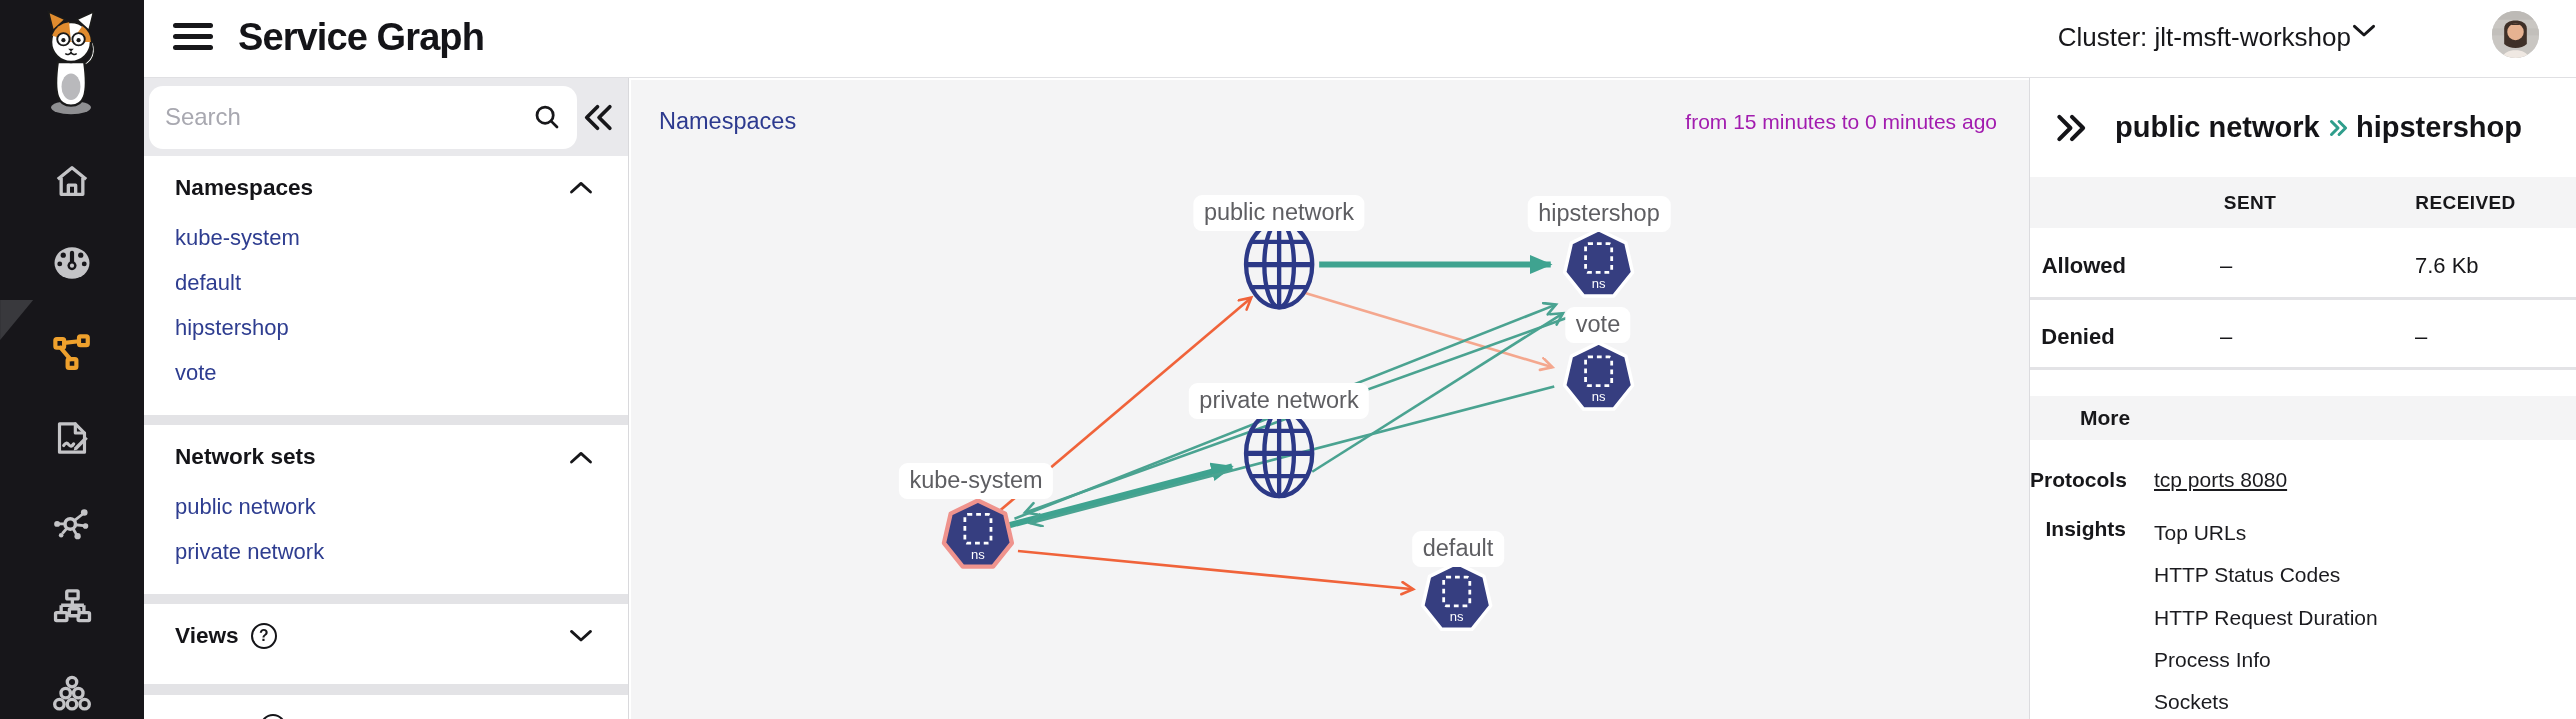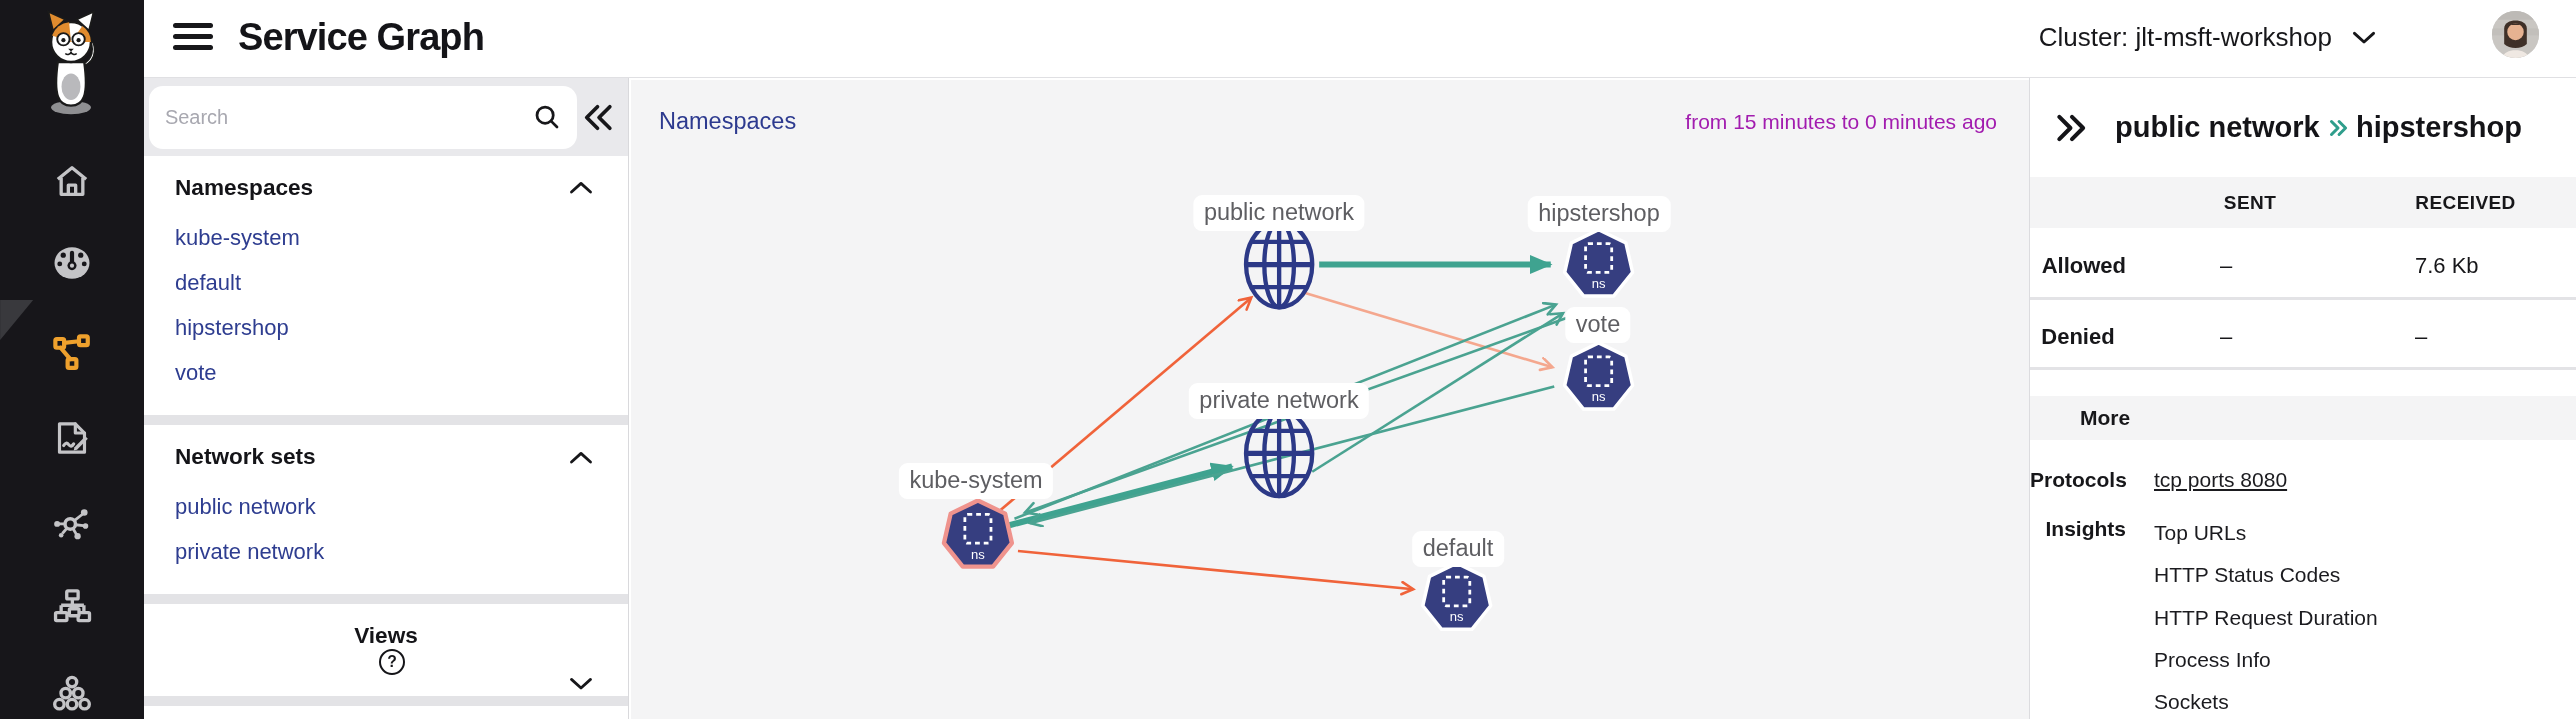--- a/index.html
+++ b/index.html
@@ -19,7 +19,7 @@
   .hamburger { position:absolute; left:29px; top:22.6px; width:40px; height:33px; cursor:pointer; }
   .hamburger span { display:block; height:5.2px; border-radius:2.6px; background:#17171a; margin-bottom:6.1px; }
   .app-title { position:absolute; left:94px; top:15.7px; font-size:38px; font-weight:800; letter-spacing:-0.9px; color:#141418; }
-  .cluster-sel { position:absolute; right:199px; top:22px; font-size:26px; color:#17171a; cursor:pointer; display:flex; align-items:center; gap:19px; }
+  .cluster-sel { position:absolute; right:199px; top:22px; font-size:26px; color:#17171a; cursor:pointer; display:flex; }
   .avatar { position:absolute; right:37px; top:11.3px; width:47px; height:47px; border-radius:50%; overflow:hidden; background:#cfcfcf; cursor:pointer; }
 
   

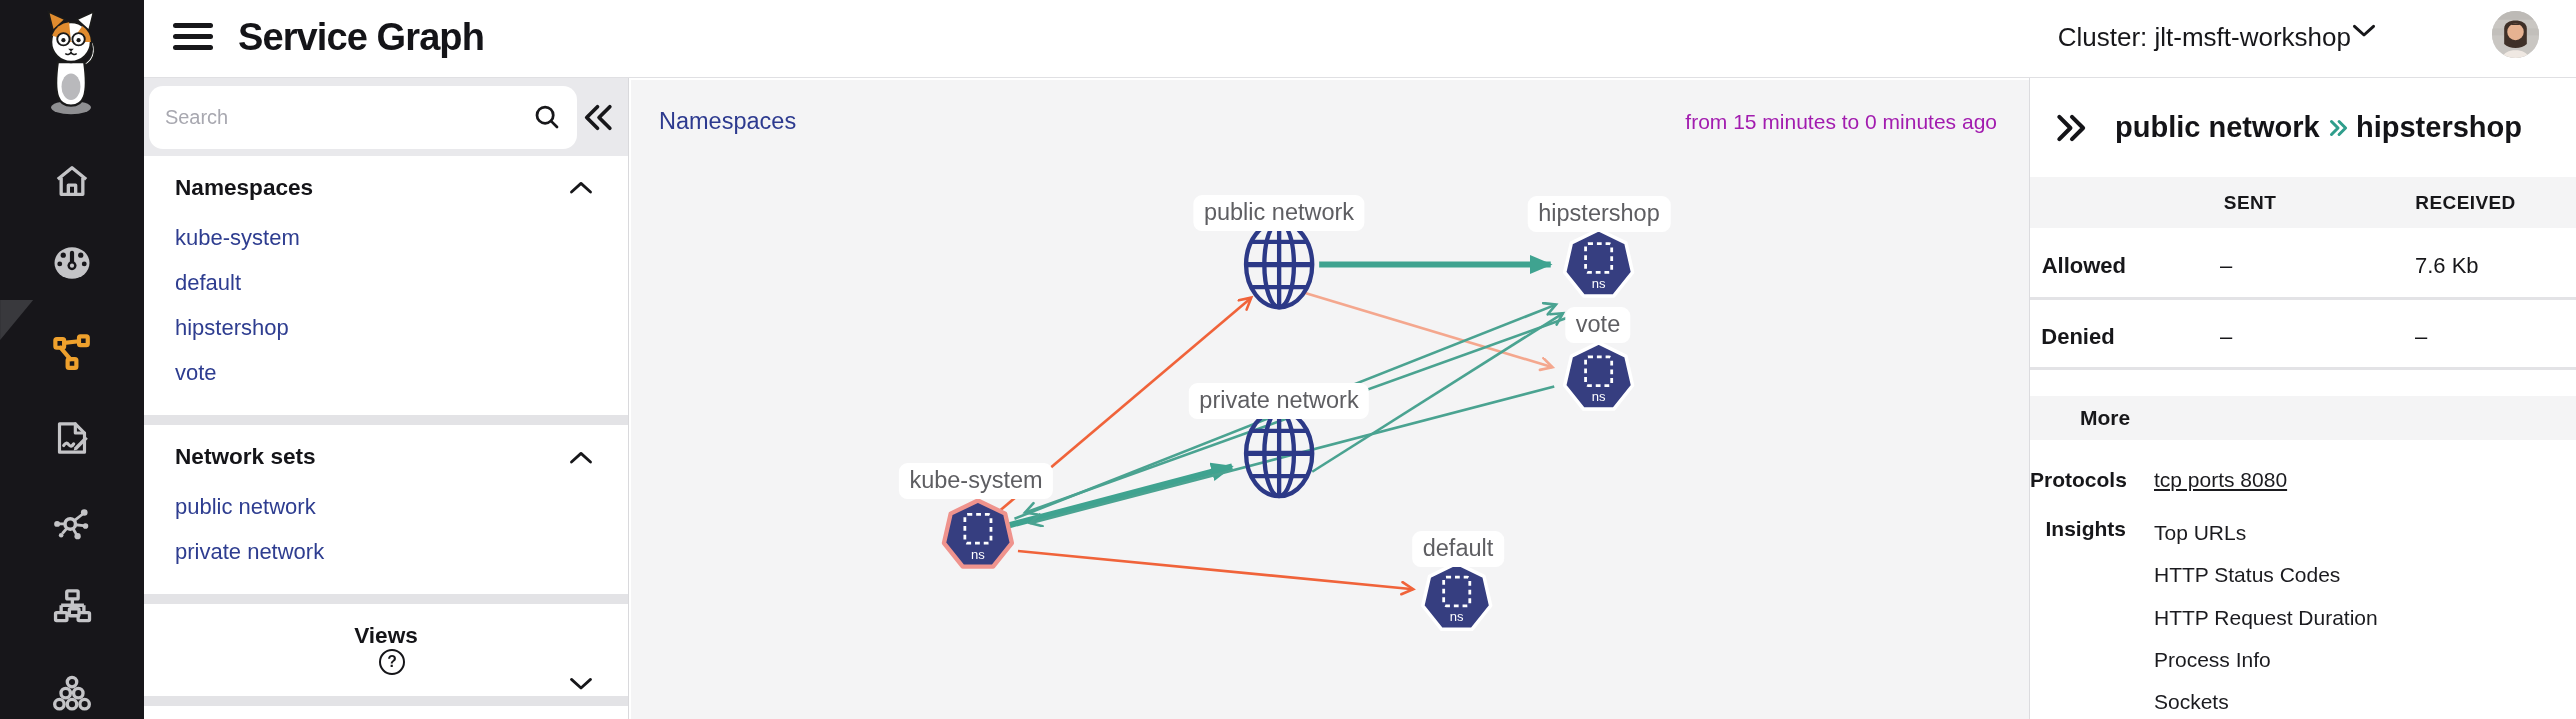--- a/index.html
+++ b/index.html
@@ -28,7 +28,7 @@
   .search-band { position:absolute; left:0; top:0; width:100%; height:78px; background:#e9e9ec; display:flex; align-items:center; }
   .search-box { position:absolute; left:5.2px; top:7.8px; width:428px; height:63px; background:#fff; border-radius:14px;
                 display:flex; align-items:center; padding:0 15.7px; }
-  .search-box input { flex:1; border:none; outline:none; font-size:20px; color:#a21caf; background:transparent; font-family:inherit; }
+  .search-box input { flex:1; border:none; outline:none; font-size:24px; color:#a21caf; background:transparent; font-family:inherit; }
   .search-box input::placeholder { color:#a8a8b0; }
   .collapse-btn { position:absolute; right:12.2px; top:21px; cursor:pointer; }
   .gap { background:#e3e3e6; height:10.5px; width:100%; }

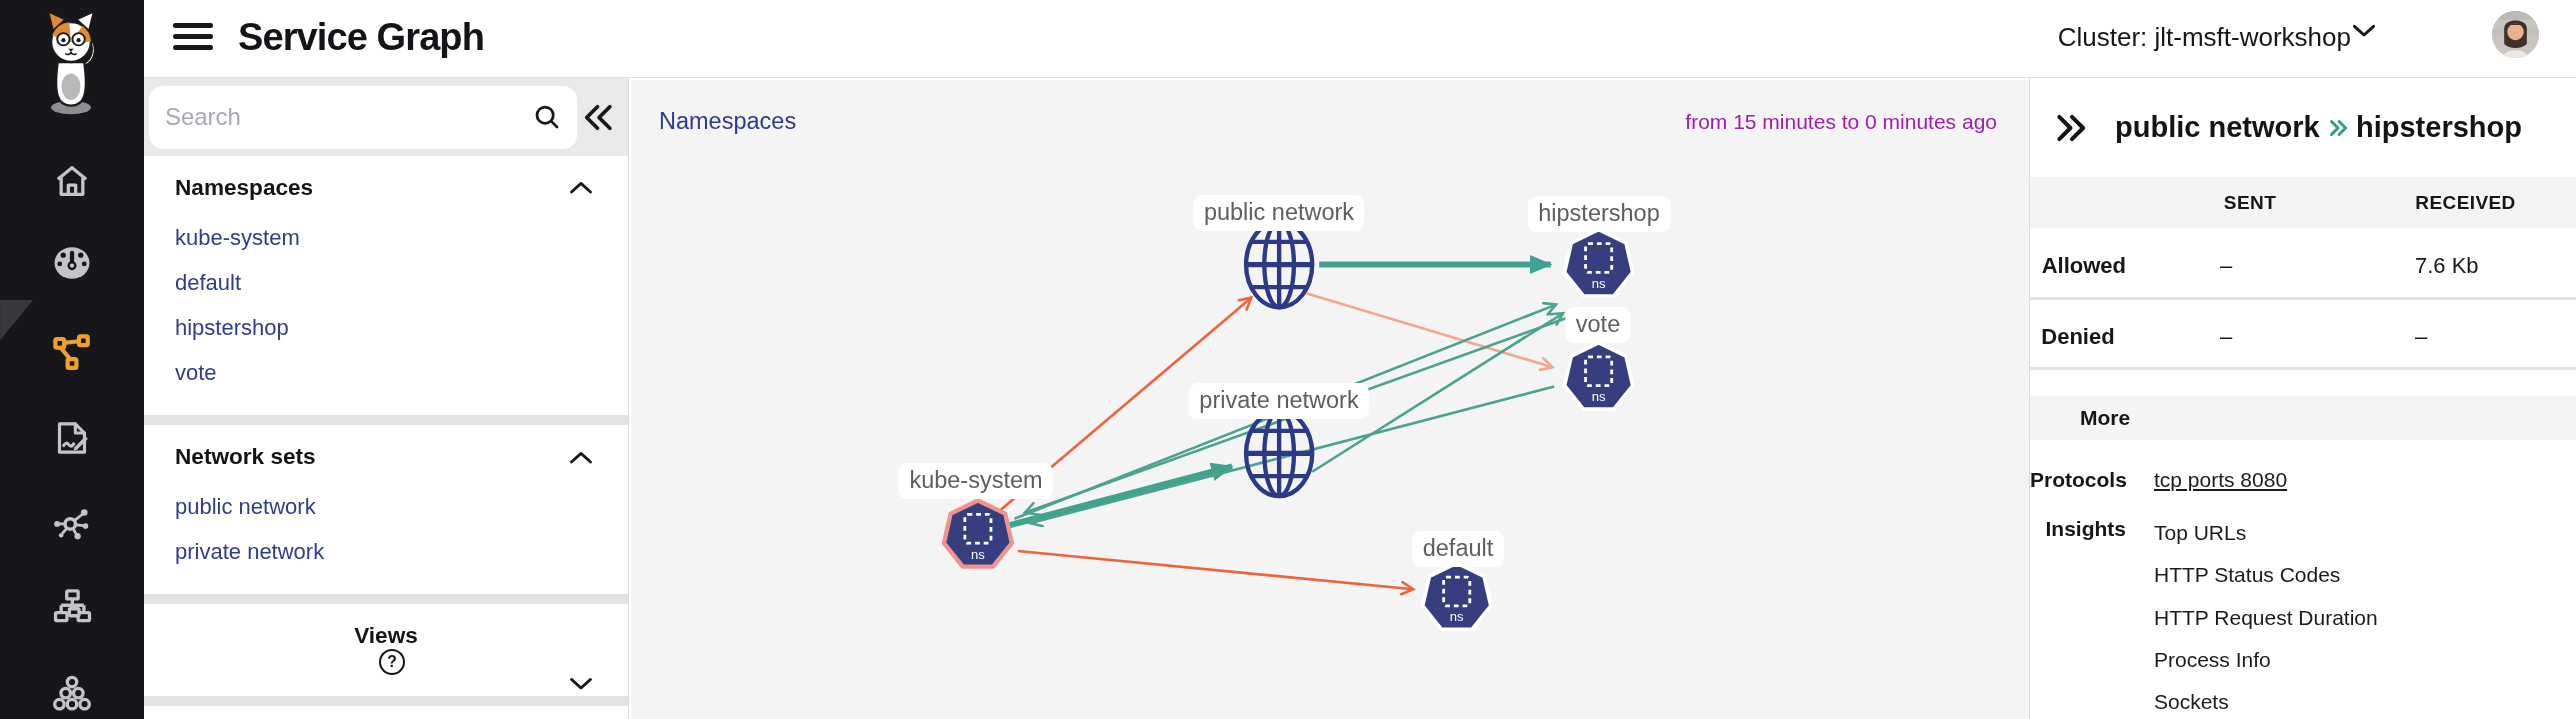--- a/index.html
+++ b/index.html
@@ -239,7 +239,7 @@
   <div class="gap"></div>
 
   <div class="sect">
-    <div class="sect-head" style="padding-bottom:3px;flex-direction:column;">
+    <div class="sect-head" style="padding-bottom:35px;">
       <span class="sect-title">Views</span>
       <span class="help-dot">?</span>
       <svg class="sect-chev" width="26" height="17.4" viewBox="0 0 30 20">

